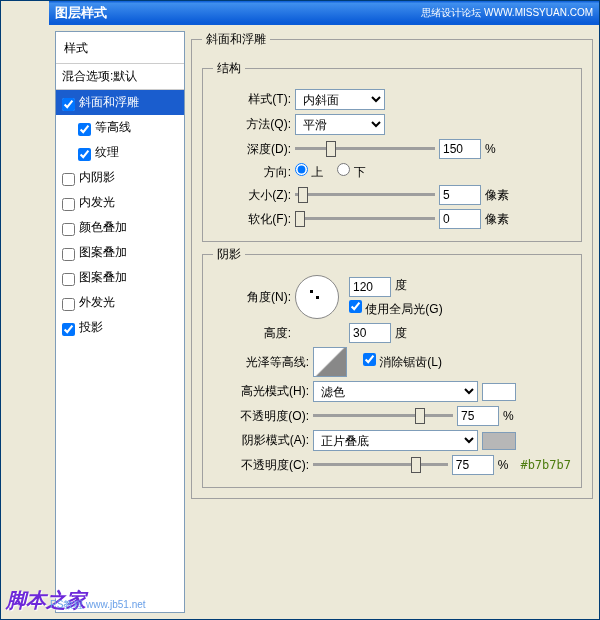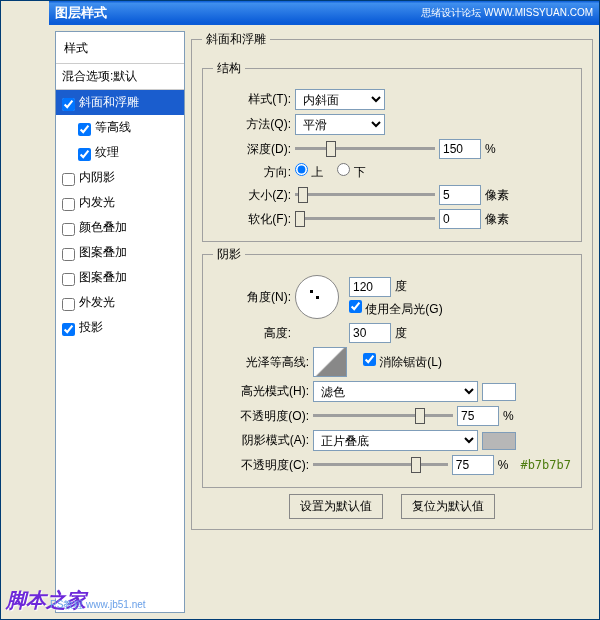--- a/index.html
+++ b/index.html
@@ -151,7 +151,7 @@
                 <div class="dot" style="left:14px;top:14px"></div>
               </div>
             <div style="display:flex;flex-direction:column;gap:3px;margin-left:6px">
-              <div style="display:flex;align-items:center;gap:4px">
+              <div style="display:flex;gap:4px">
                 <input type="text" class="vbox" value="120" style="">
                 <span>度</span>
                 </div>

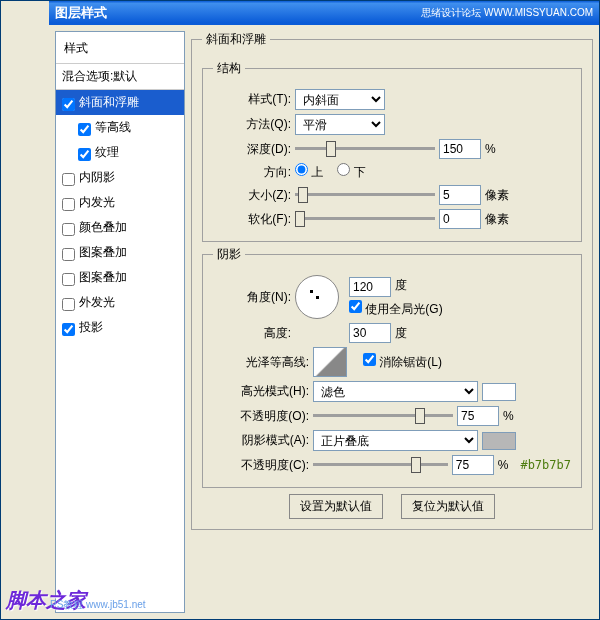--- a/index.html
+++ b/index.html
@@ -198,10 +198,6 @@
             <span class="note-color" style="margin-left:8px">#b7b7b7</span>
             </div>
         </fieldset>
-        <div class="btnrow">
-          <button class="btn">设置为默认值</button>
-          <button class="btn">复位为默认值</button>
-        </div>
       </fieldset>
     </div>
   </div>

